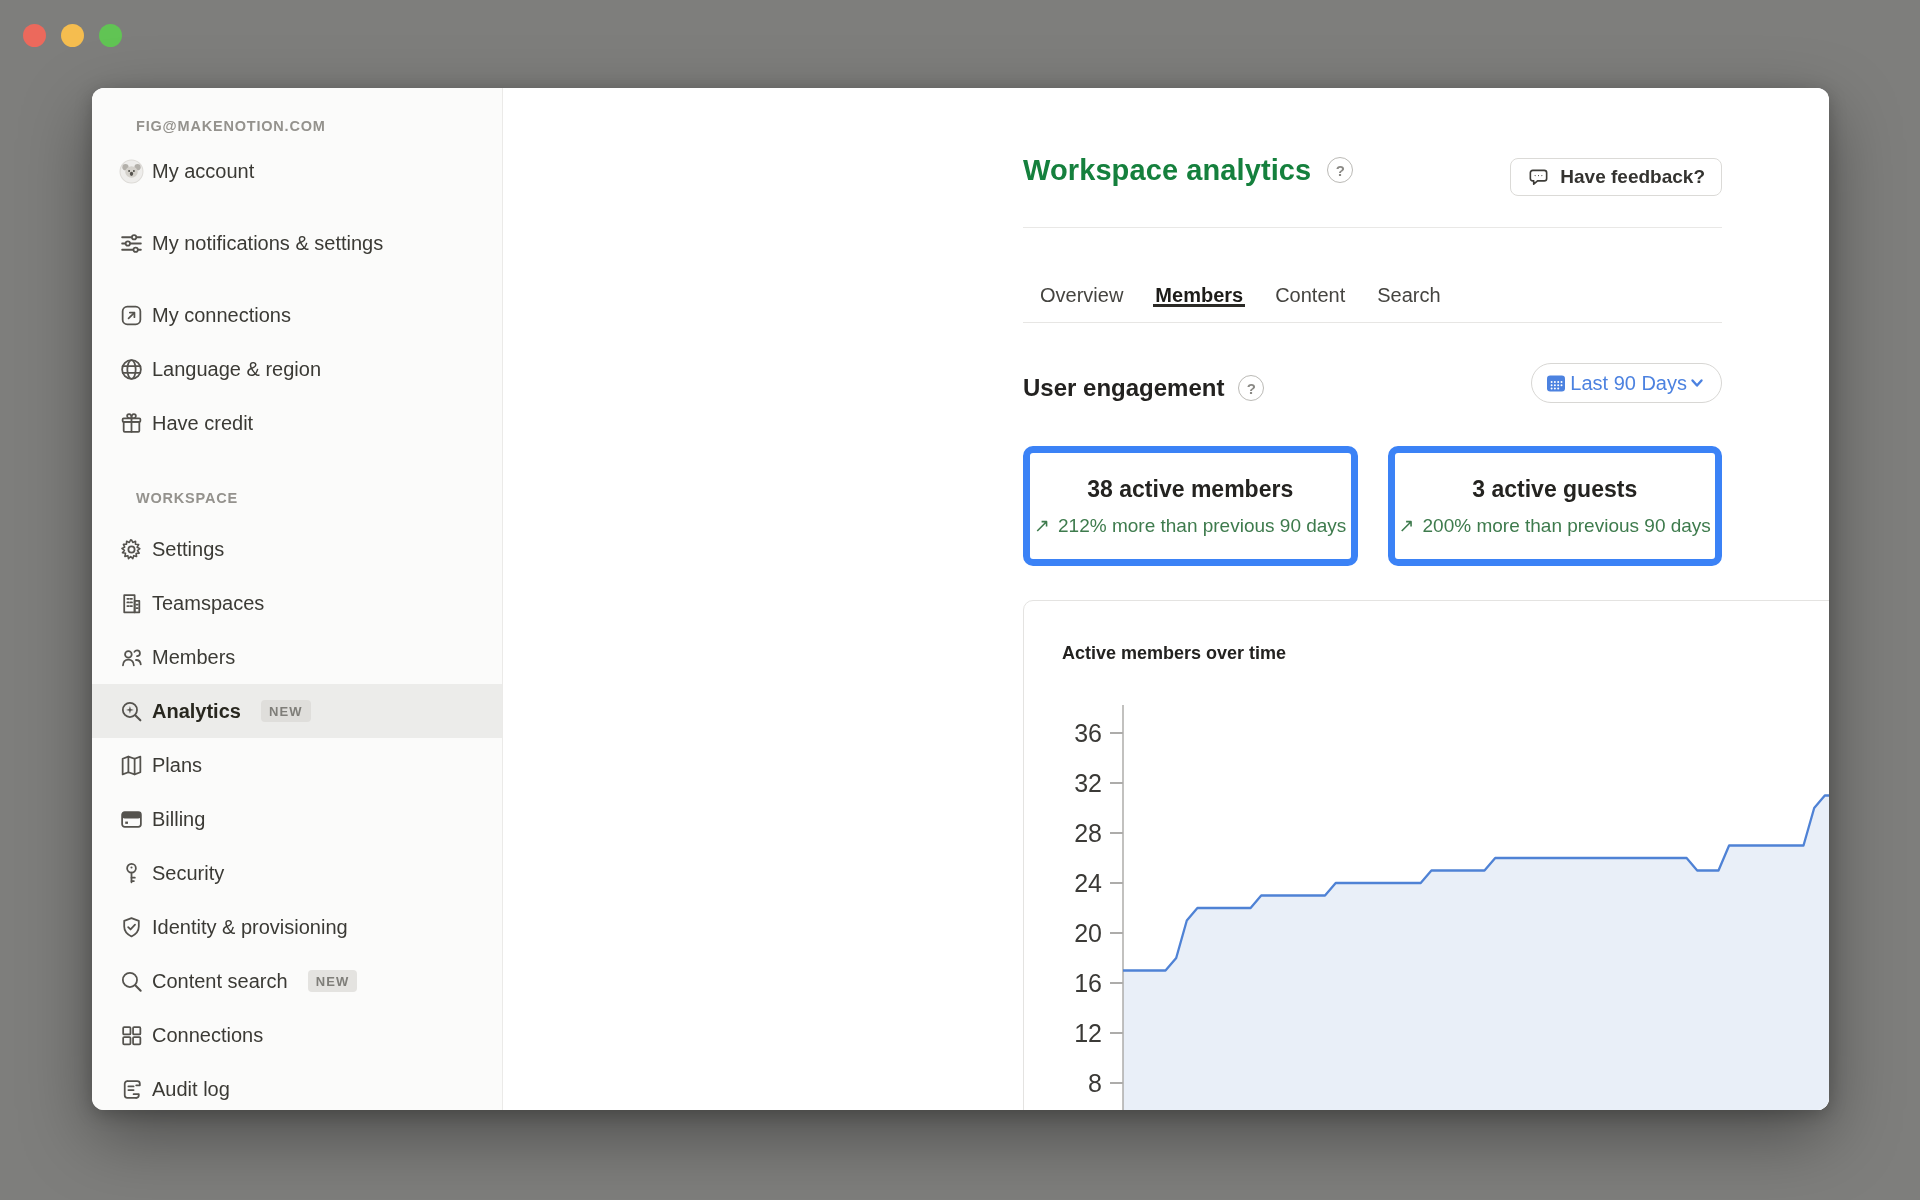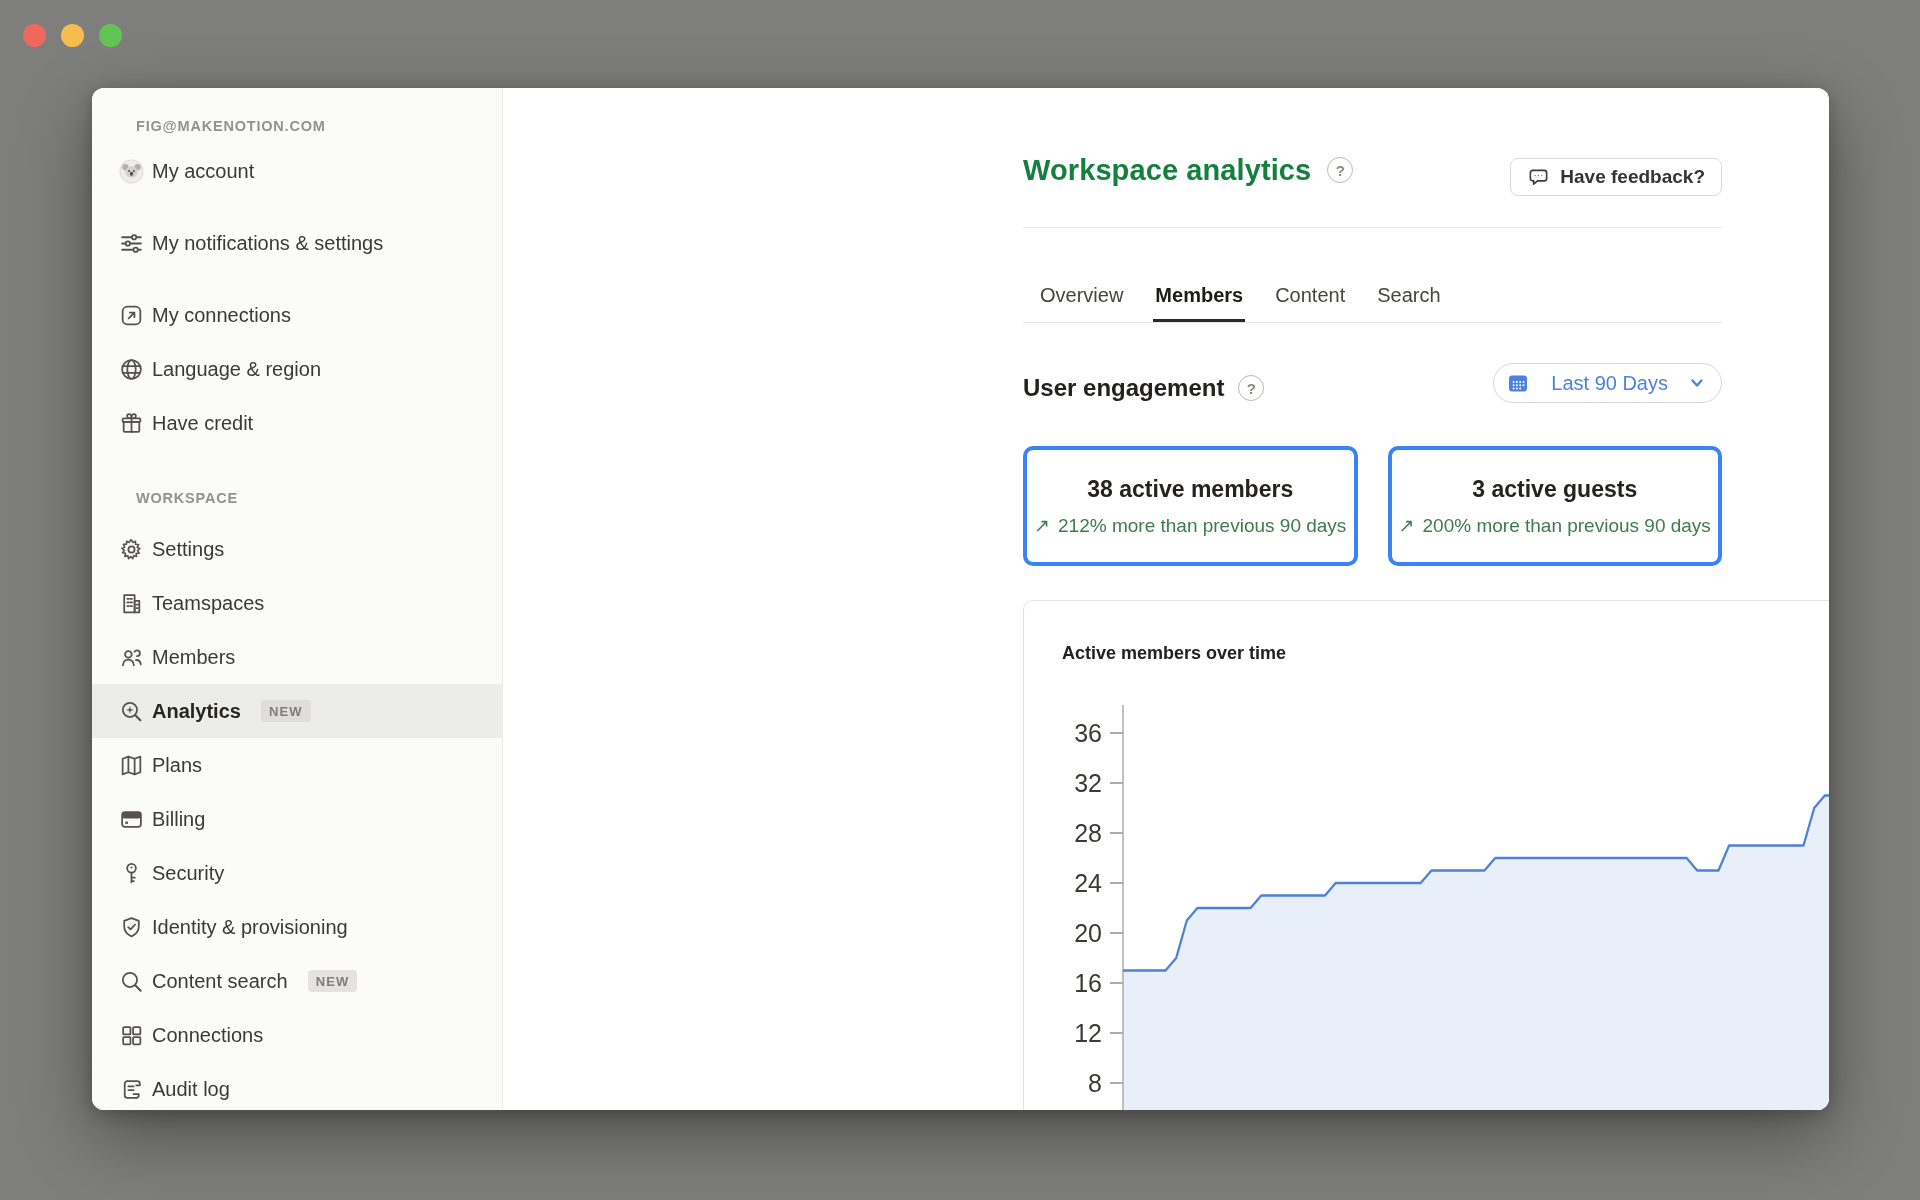--- a/index.html
+++ b/index.html
@@ -69,7 +69,7 @@
   .divider-1 { position:absolute; left:520px; right:107px; top:139px; height:1px; background:#e9e8e6; }
 
   .tabs { position:absolute; left:520px; right:107px; top:180px; height:55px;
-          padding-left:15px; display:flex; gap:28px; border-bottom:1px solid #e7e6e4; }
+          padding-left:15px; display:flex; gap:28px; border-bottom:1px solid #e7e6e4;align-items:center; }
   .tab { display:flex; align-items:center; padding:0 2px; font-size:20px; color:#454440; cursor:pointer; }
   .tab.active { color:#1d1c19; font-weight:600; box-shadow:inset 0 -3px 0 #2b2a26; }
 

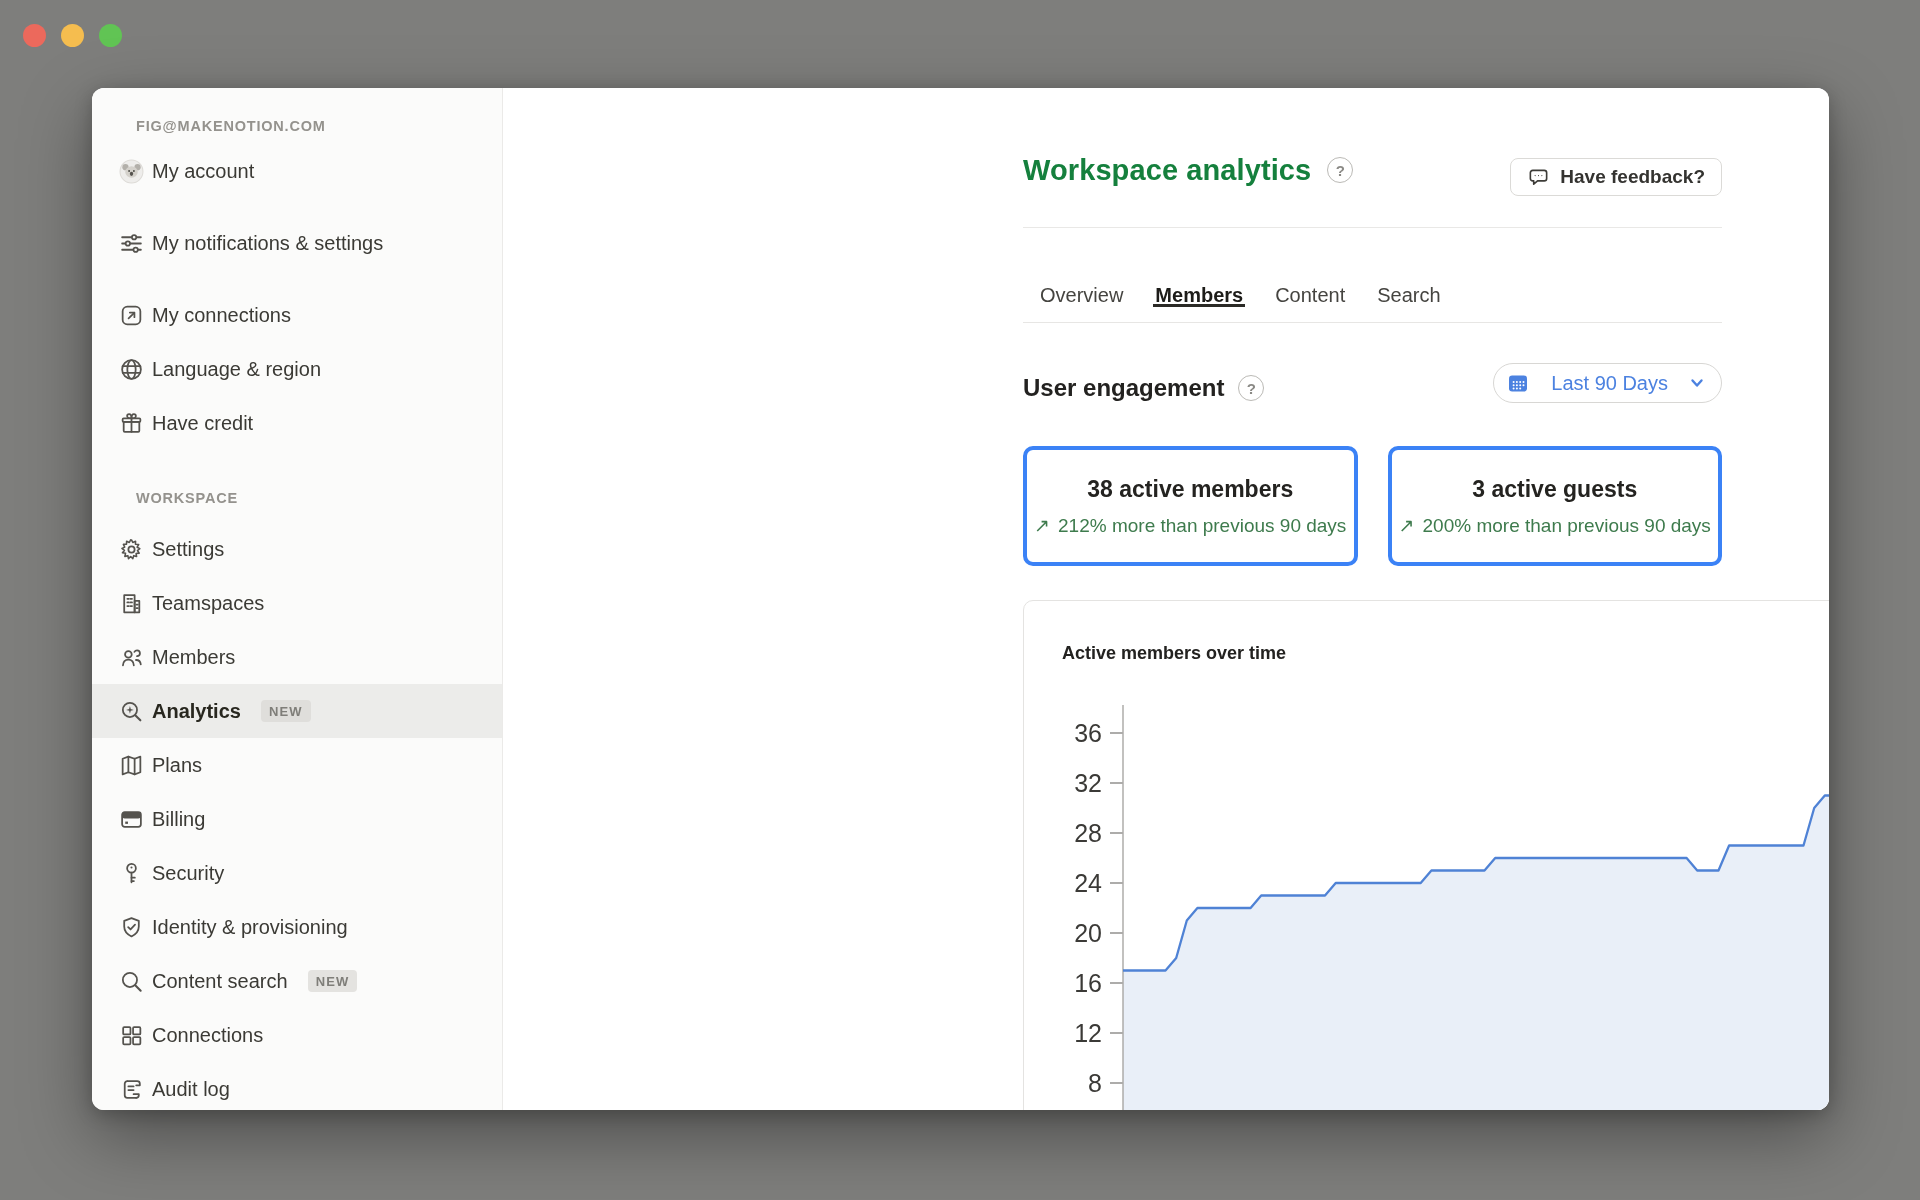--- a/index.html
+++ b/index.html
@@ -78,7 +78,7 @@
   .range-pill {
     position:absolute; right:107px; top:275px; height:40px; padding:0 16px 0 12px;
     border:1px solid #d8d7d4; border-radius:20px; background:#fff;
-    display:flex; align-items:center; gap:21px; cursor:pointer;
+    display:flex; align-items:center; gap:2px; cursor:pointer;
     font-size:20px; font-weight:500; color:#4c82e0;
   }
   .range-pill .cal { width:24px; height:24px; }

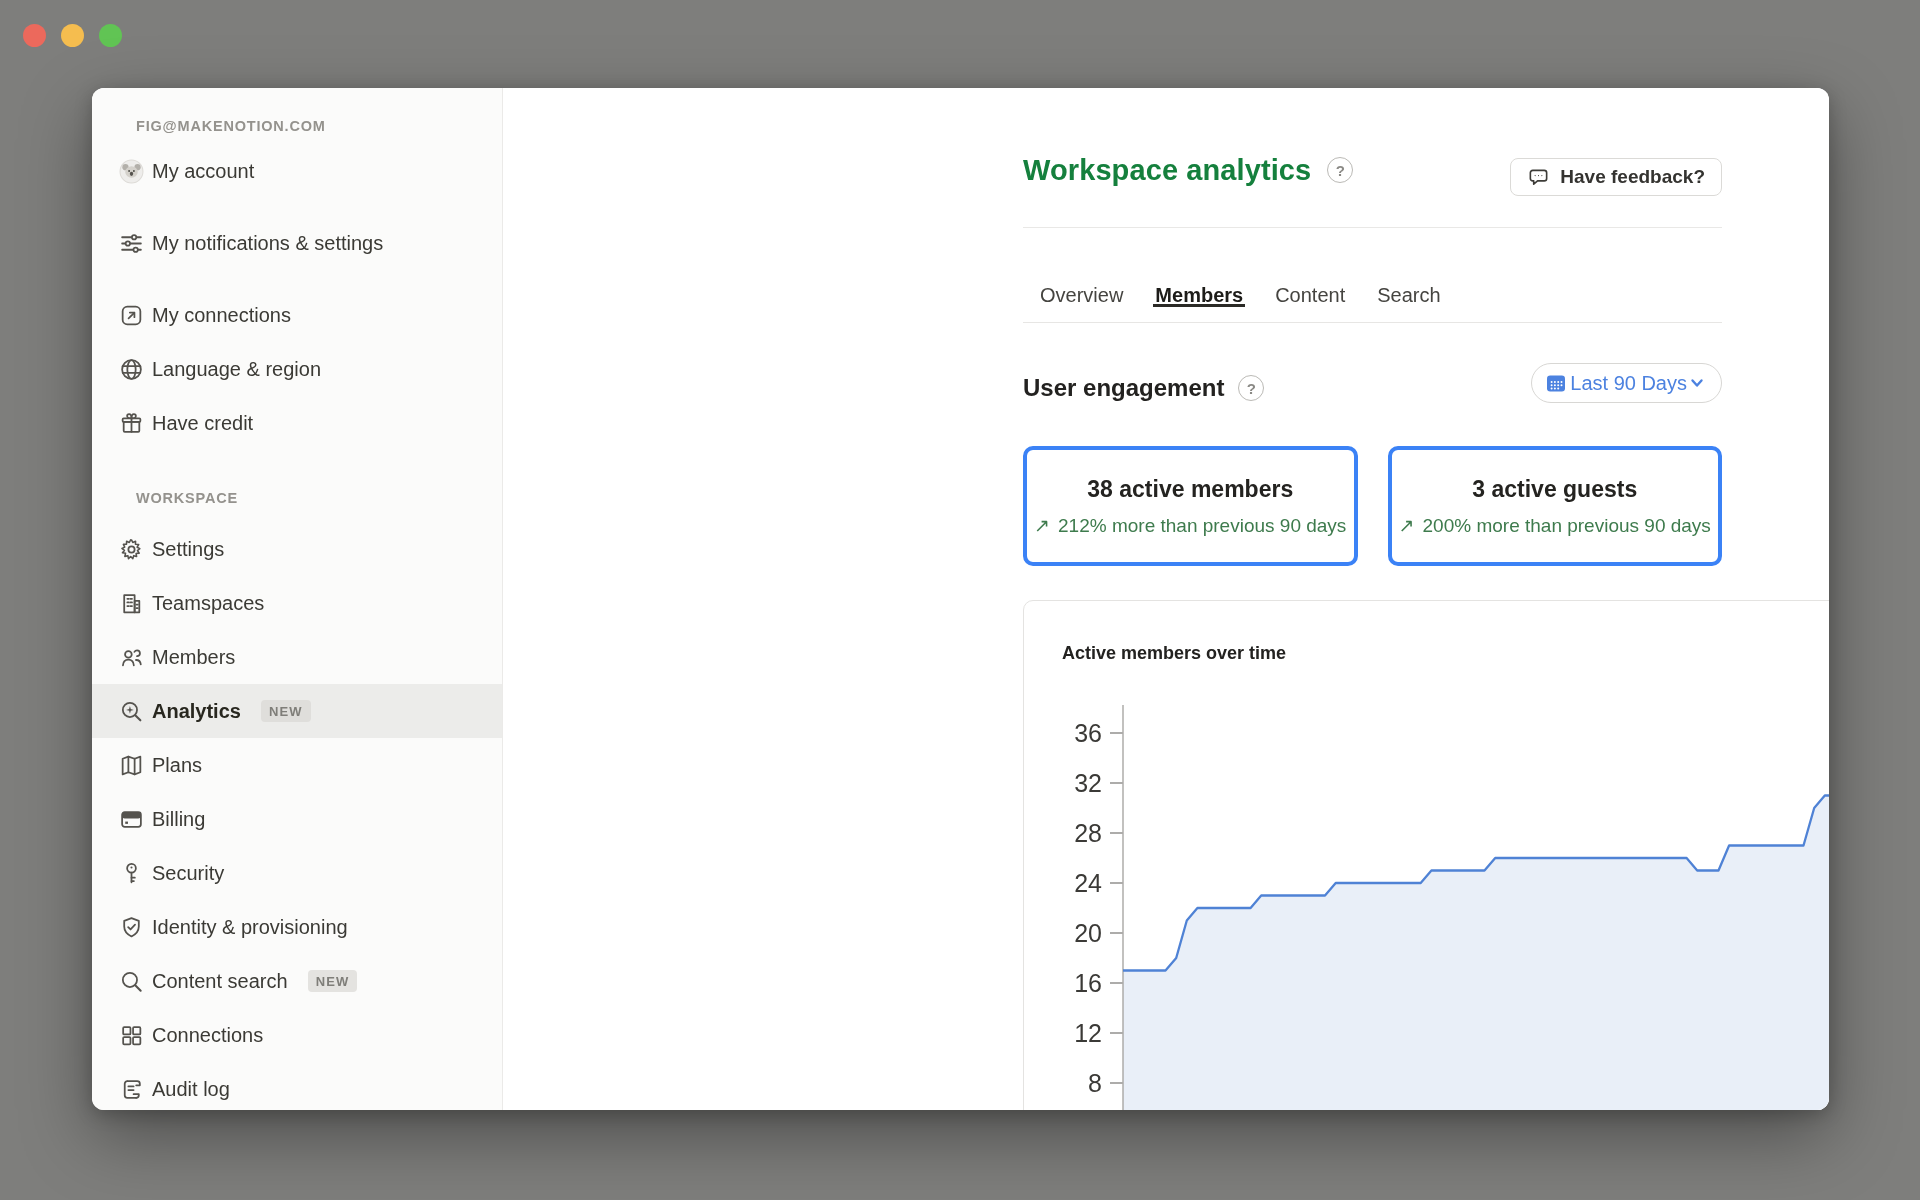--- a/index.html
+++ b/index.html
@@ -86,7 +86,7 @@
 
   .stats { position:absolute; left:520px; right:107px; top:358px; display:flex; gap:30px; }
   .stat-card {
-    flex:1; height:120px; border:4px solid #3b82f6; border-radius:10px; background:#fff;
+    flex:1; height:120px; border:7px solid #3b82f6; border-radius:10px; background:#fff;
     display:flex; flex-direction:column; align-items:center; justify-content:center; gap:12px;
   }
   .stat-value { font-size:23px; font-weight:700; color:#242320; }

